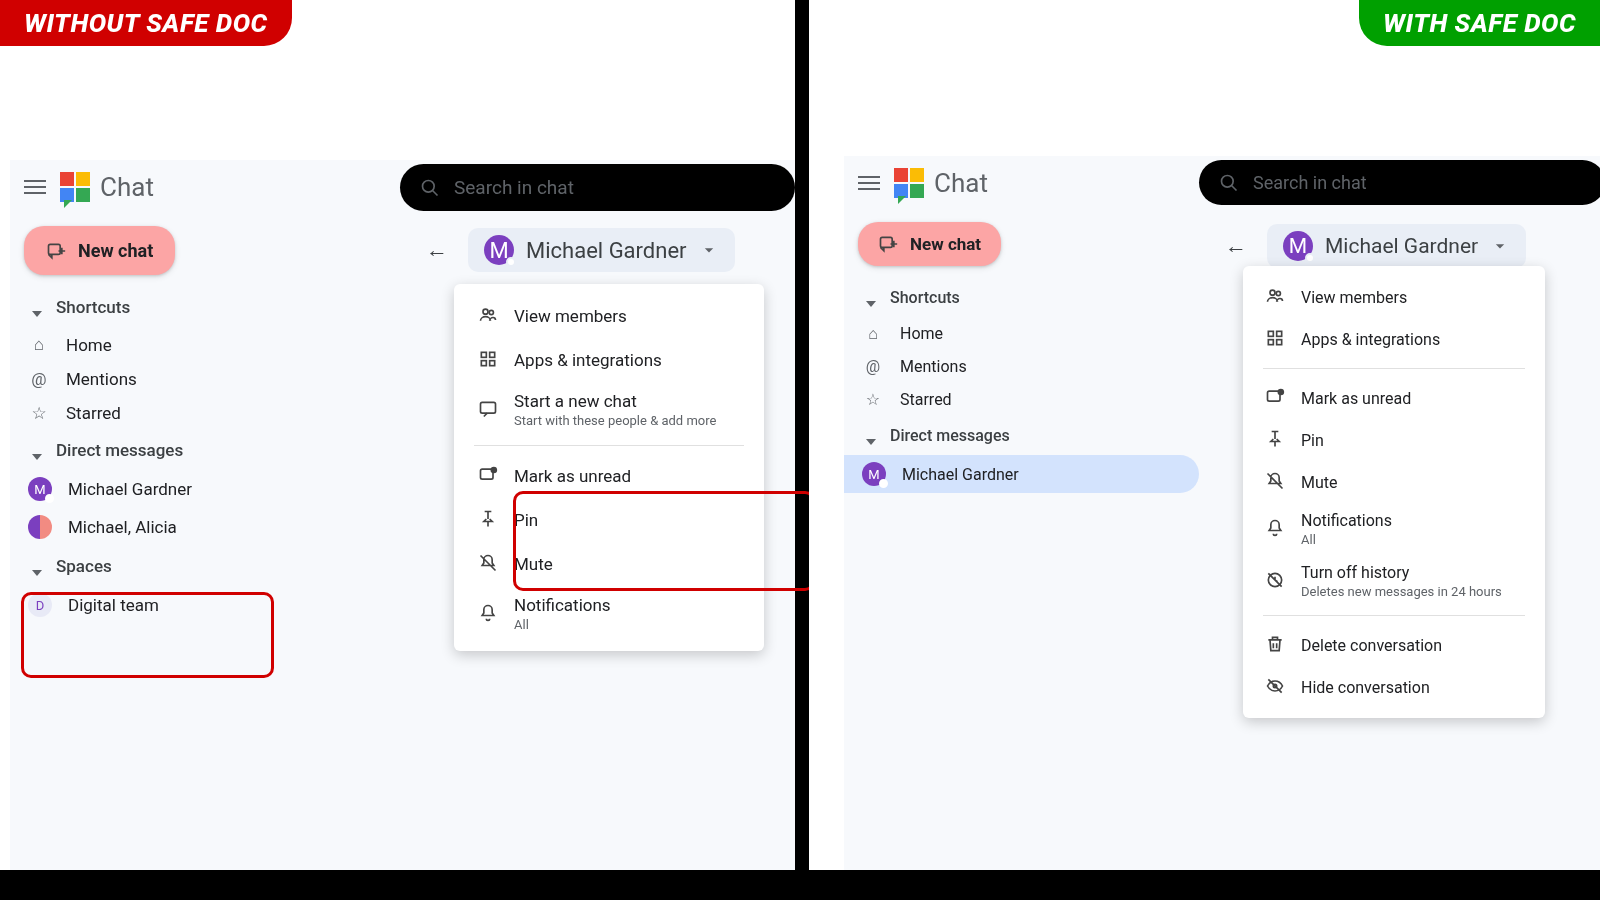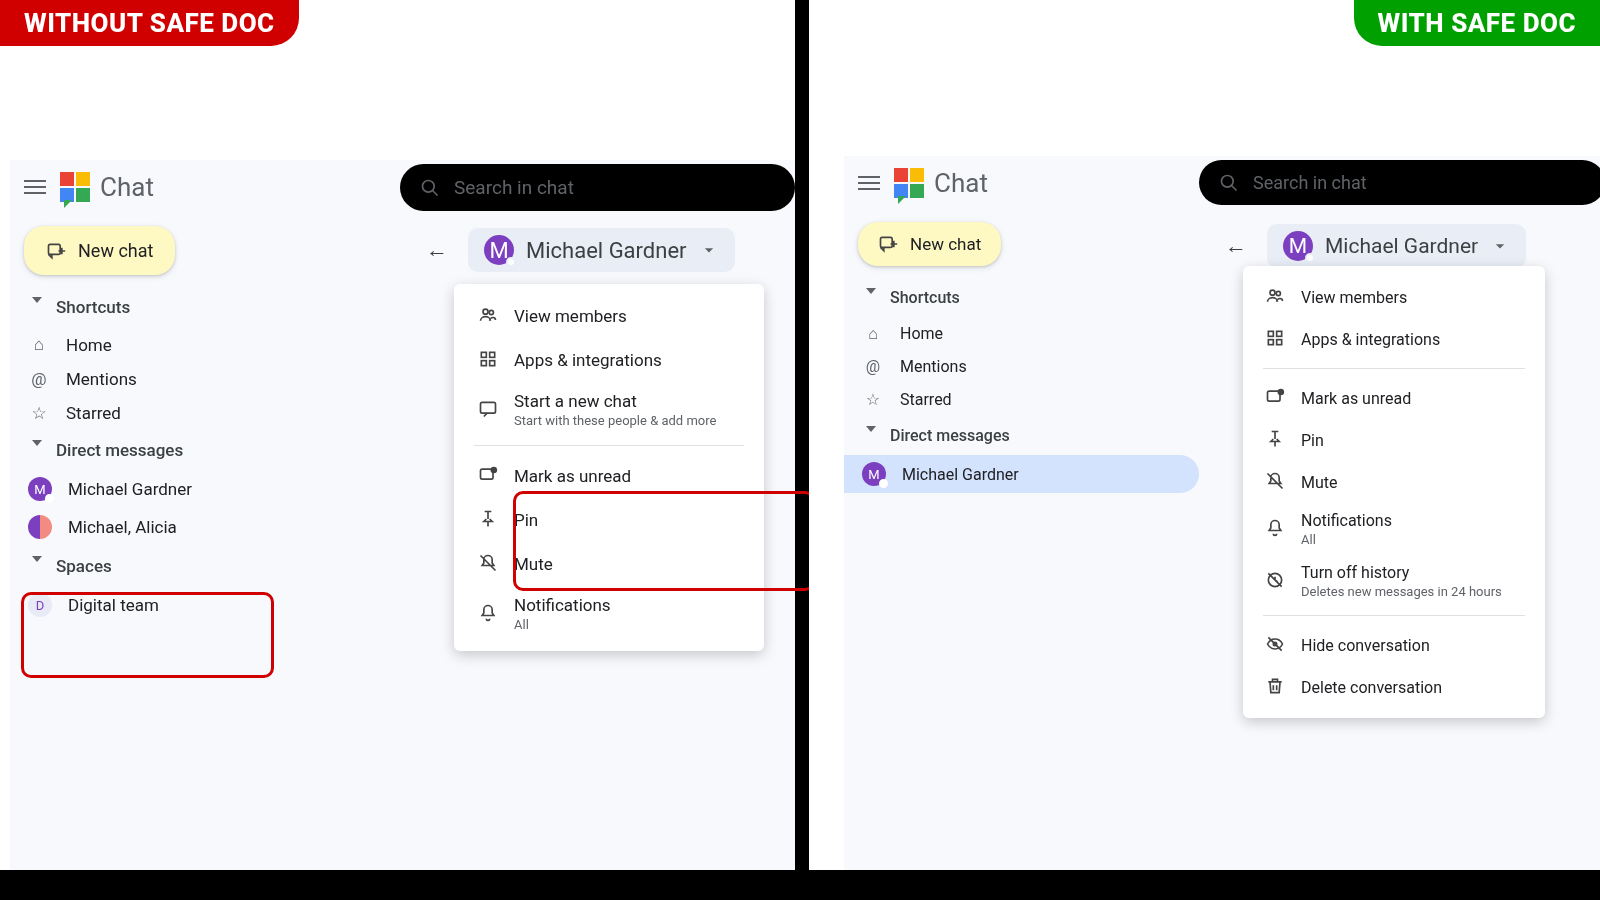--- a/index.html
+++ b/index.html
@@ -10,7 +10,7 @@
 .panel.left { left:0; width:795px; }
 .panel.right { left:809px; right:0; }
 
-.badge { position:absolute; top:0; padding:8px 24px; font-size:26px; font-weight:800; color:#fff; letter-spacing:0.5px; }
+.badge { position:absolute; top:0; padding:8px 24px; font-size:26px; font-weight:800; font-style:italic; color:#fff; letter-spacing:0.5px; }
 .badge.red  { left:0;  background:#d00000; border-radius:0 0 28px 0; }
 .badge.green{ right:0; background:#00a000; border-radius:0 0 0 28px; }
 

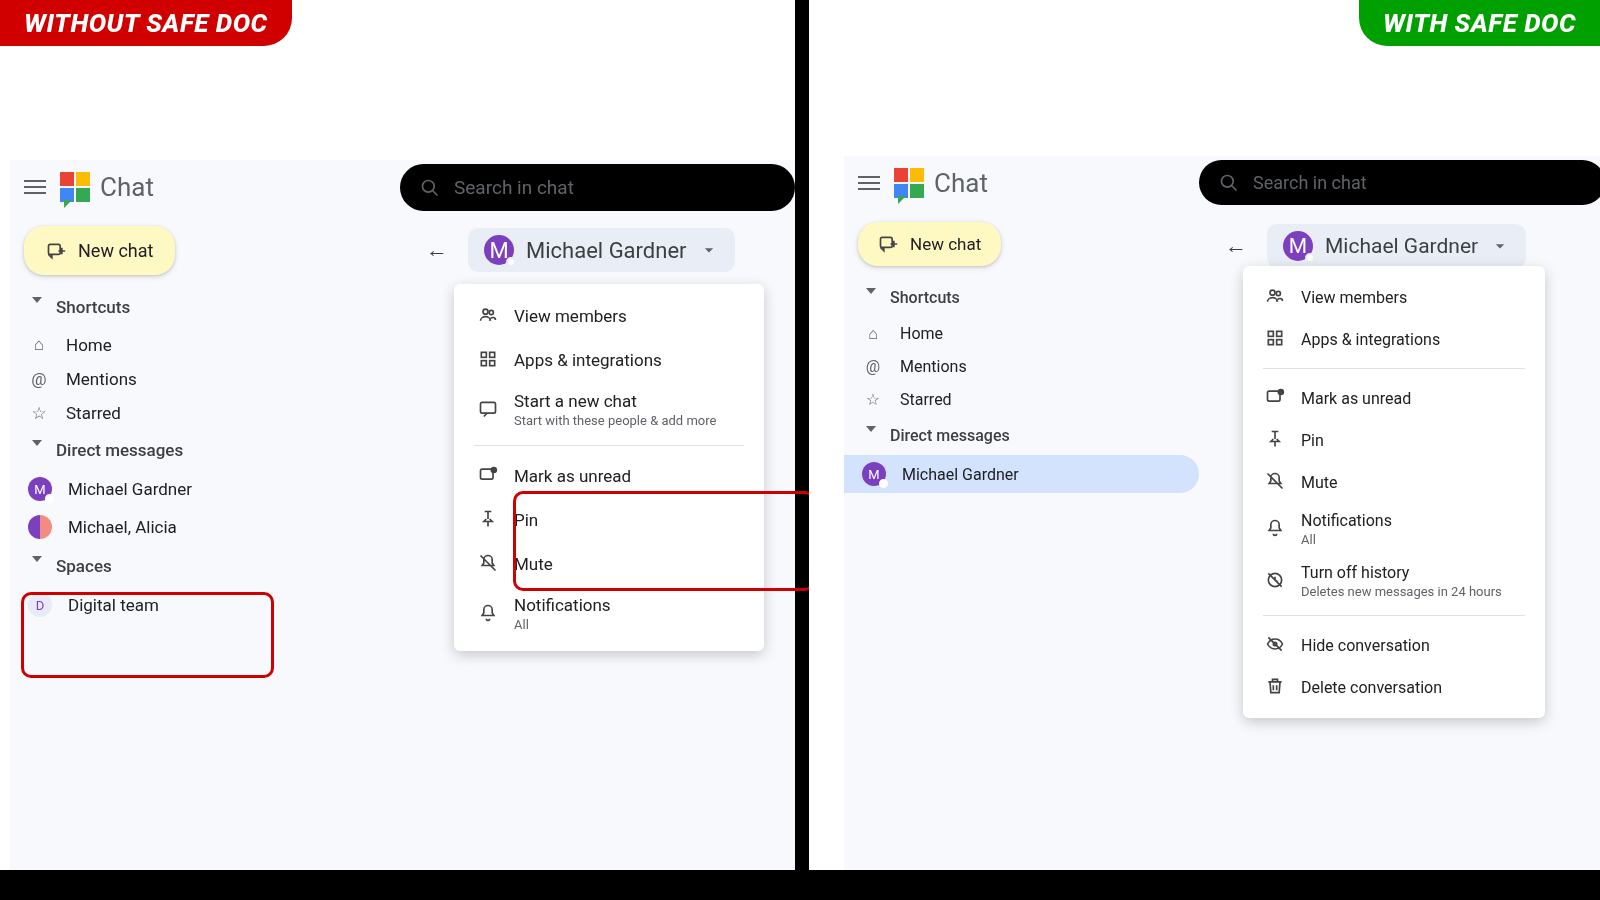--- a/index.html
+++ b/index.html
@@ -33,7 +33,7 @@
 .logo-sq .g{right:0;bottom:0;width:14px;height:14px;}
 .logo-sq .tail{left:4px;top:28px;width:0;height:0;border-top:8px solid #34a853;border-right:8px solid transparent;}
 
-.new-chat-btn { display:inline-flex; align-items:center; gap:12px; margin:12px 14px; padding:14px 22px; background:#fef9c3; border-radius:20px; box-shadow:0 1px 3px rgba(0,0,0,0.15),0 2px 6px rgba(0,0,0,0.1); font-size:18px; cursor:pointer; }
+.new-chat-btn { display:inline-flex; align-items:center; gap:12px; margin:12px 14px; padding:14px 22px; background:#fca5a5; border-radius:20px; box-shadow:0 1px 3px rgba(0,0,0,0.15),0 2px 6px rgba(0,0,0,0.1); font-size:18px; cursor:pointer;font-weight:bold; }
 .panel.right .new-chat-btn { padding:12px 20px; font-size:17px; }
 
 .section-hdr { display:flex; align-items:flex-start; gap:14px; padding:10px 22px; font-weight:500; color:#3c4043; cursor:pointer;}

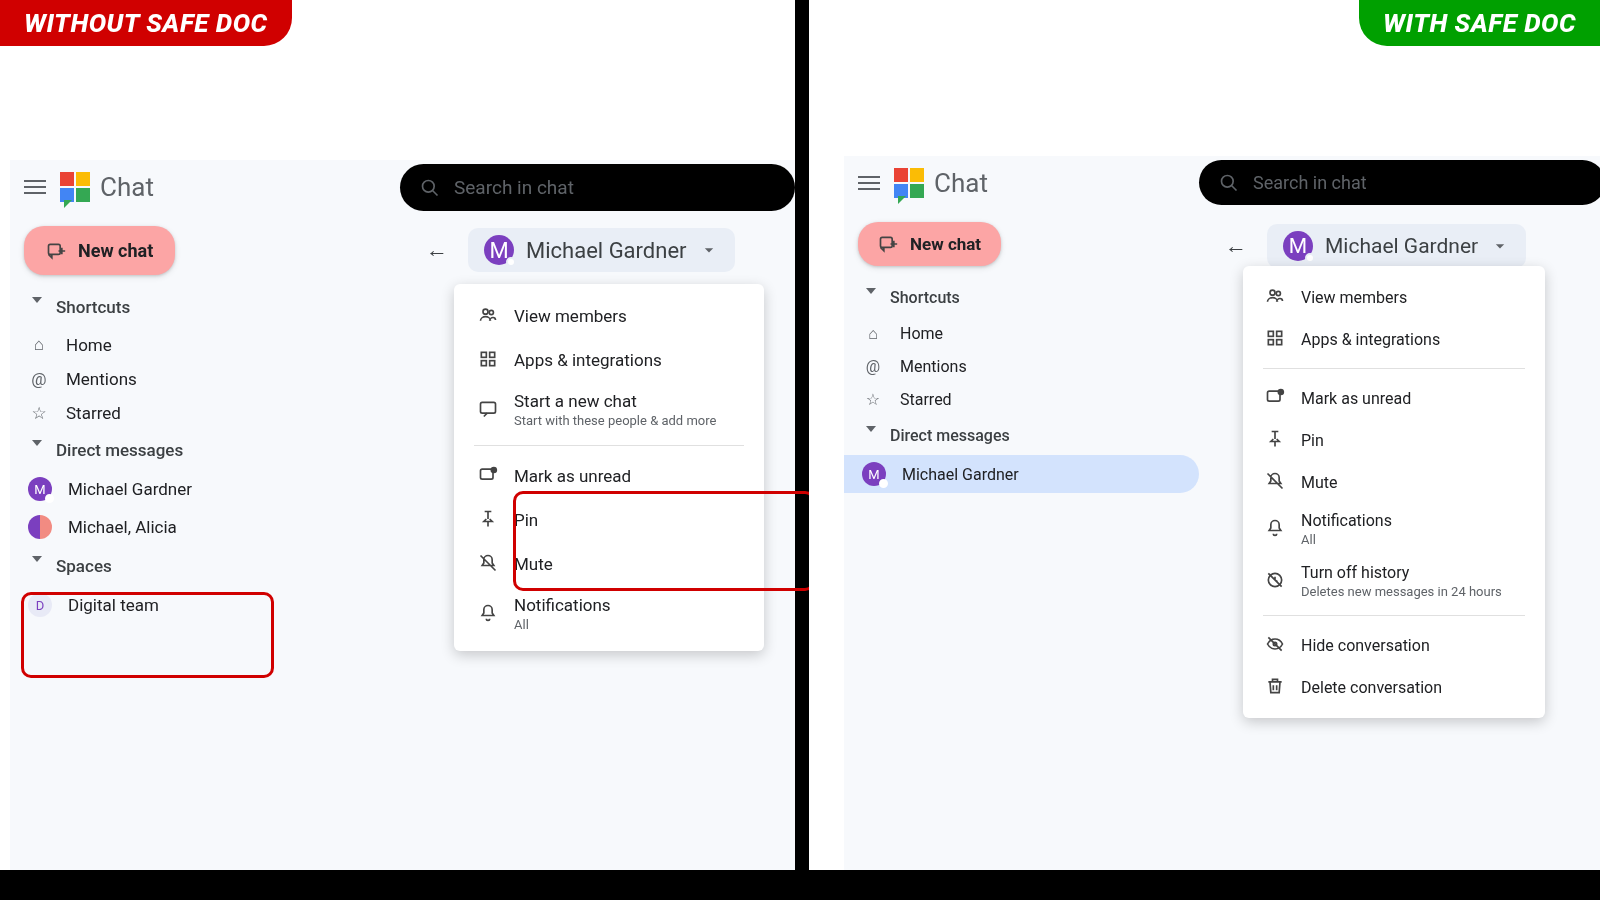--- a/index.html
+++ b/index.html
@@ -36,7 +36,7 @@
 .new-chat-btn { display:inline-flex; align-items:center; gap:12px; margin:12px 14px; padding:14px 22px; background:#fca5a5; border-radius:20px; box-shadow:0 1px 3px rgba(0,0,0,0.15),0 2px 6px rgba(0,0,0,0.1); font-size:18px; cursor:pointer;font-weight:bold; }
 .panel.right .new-chat-btn { padding:12px 20px; font-size:17px; }
 
-.section-hdr { display:flex; align-items:flex-start; gap:14px; padding:10px 22px; font-weight:500; color:#3c4043; cursor:pointer;}
+.section-hdr { display:flex; align-items:flex-end; gap:14px; padding:10px 22px; font-weight:500; color:#3c4043; cursor:pointer;}
 .caret { width:0;height:0;border-left:5px solid transparent;border-right:5px solid transparent;border-top:6px solid #5f6368; }
 .nav-item { display:flex; align-items:center; gap:16px; padding:7px 18px 7px 42px; cursor:pointer; border-radius:0 22px 22px 0; }
 .nav-item .ic { width:22px; text-align:center; color:#5f6368; margin-left:-24px; }

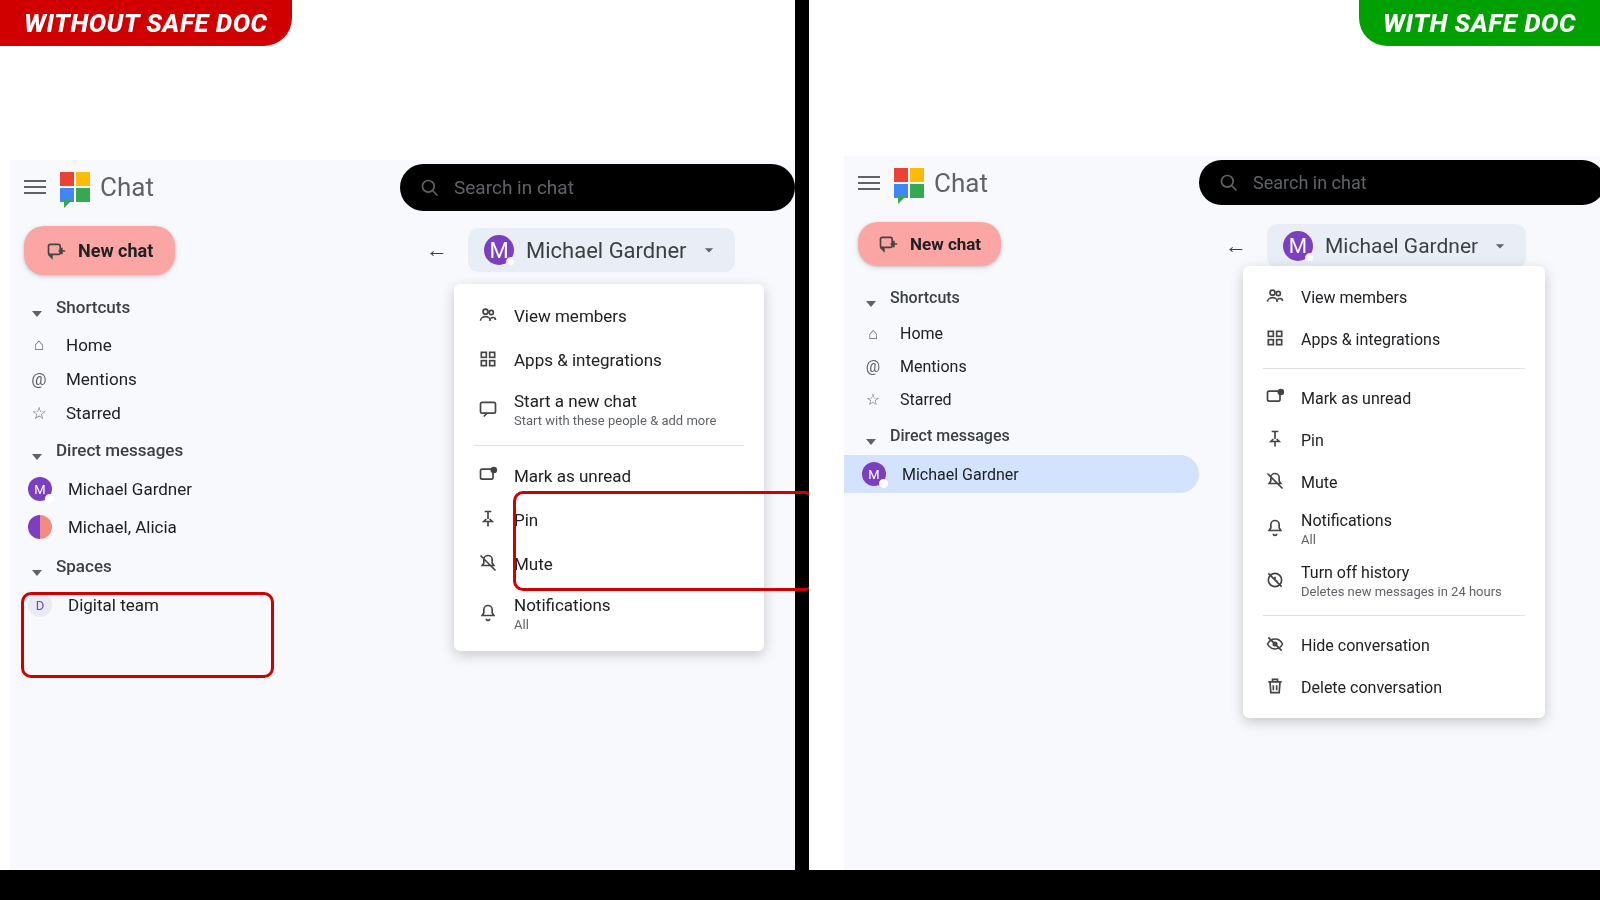--- a/index.html
+++ b/index.html
@@ -397,6 +397,14 @@
         <div class="dd-sep"></div>
         <div class="dd-item">
             <span class="ic"><svg viewBox="0 0 24 24" fill="none" stroke="#444" stroke-width="2">
+                <path d="M4 7h16M9 7V4h6v3M6 7l1 13h10l1-13M10 11v6M14 11v6"></path>
+              </svg></span>
+            <div class="txt">
+              <div class="lbl">Delete conversation</div>
+            </div>
+          </div>
+        <div class="dd-item">
+            <span class="ic"><svg viewBox="0 0 24 24" fill="none" stroke="#444" stroke-width="2">
                 <path d="M3 12s3-6 9-6 9 6 9 6-3 6-9 6-9-6-9-6z"></path>
                 <circle cx="12" cy="12" r="2"></circle>
                 <path d="M4 4l16 16"></path>
@@ -405,14 +413,6 @@
               <div class="lbl">Hide conversation</div>
             </div>
           </div>
-        <div class="dd-item">
-            <span class="ic"><svg viewBox="0 0 24 24" fill="none" stroke="#444" stroke-width="2">
-                <path d="M4 7h16M9 7V4h6v3M6 7l1 13h10l1-13M10 11v6M14 11v6"></path>
-              </svg></span>
-            <div class="txt">
-              <div class="lbl">Delete conversation</div>
-            </div>
-          </div>
       </div>
     </div>
   </div>

